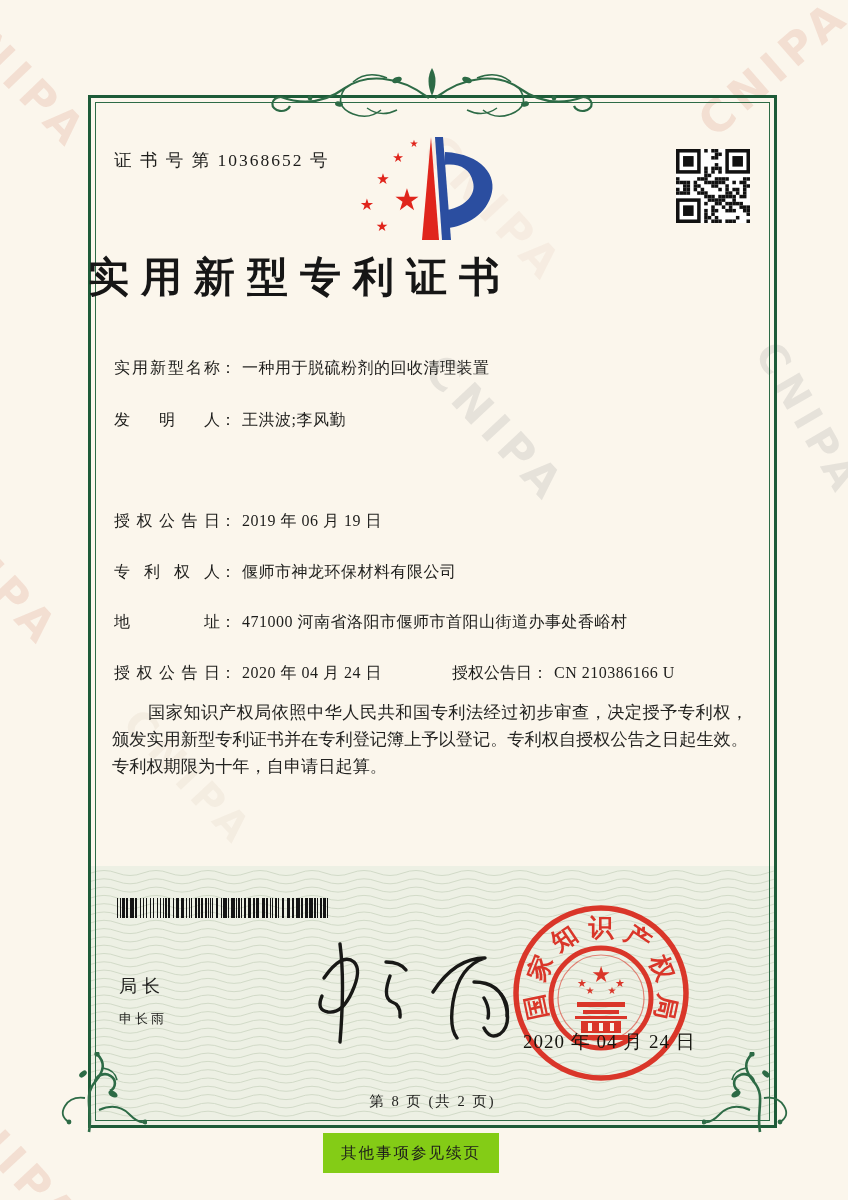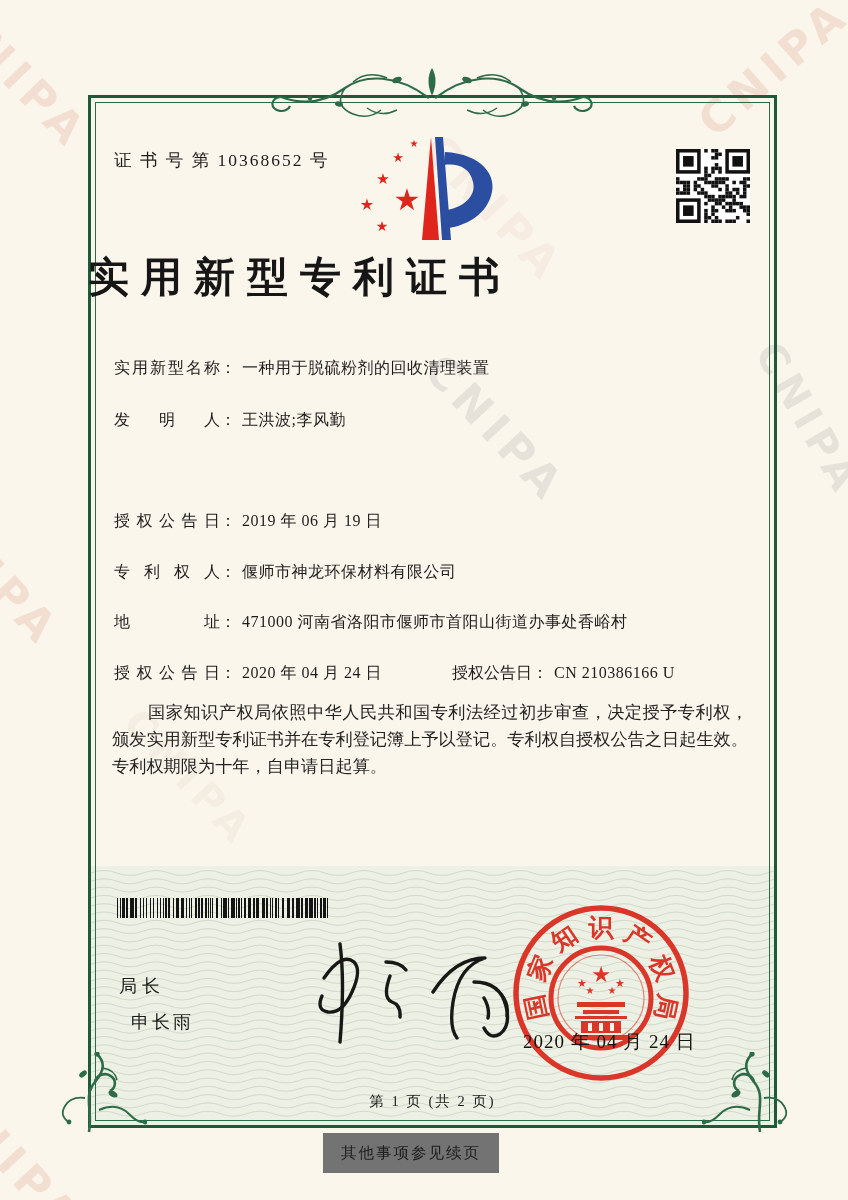--- a/index.html
+++ b/index.html
@@ -52,7 +52,7 @@
   .paras p { text-indent:2.1em; }
   .barcode { left:117px; top:898px; }
   .sig-title { left:119px; top:974px;  font-size:18px; letter-spacing:5px; }
-  .sig-name  { left:131px; top:1010px; font-size:18px; letter-spacing:3px; }
+  .sig-name  { left:119px; top:1010px; font-size:13px; letter-spacing:3px; }
   .sig-script{ left:258px; top:934px; z-index:6; }
   .seal { left:506px; top:898px; width:190px; height:190px; z-index:6; opacity:.93; }
   .seal-ring-char { position:absolute; font-size:25px; font-weight:bold; color:#d9291c;

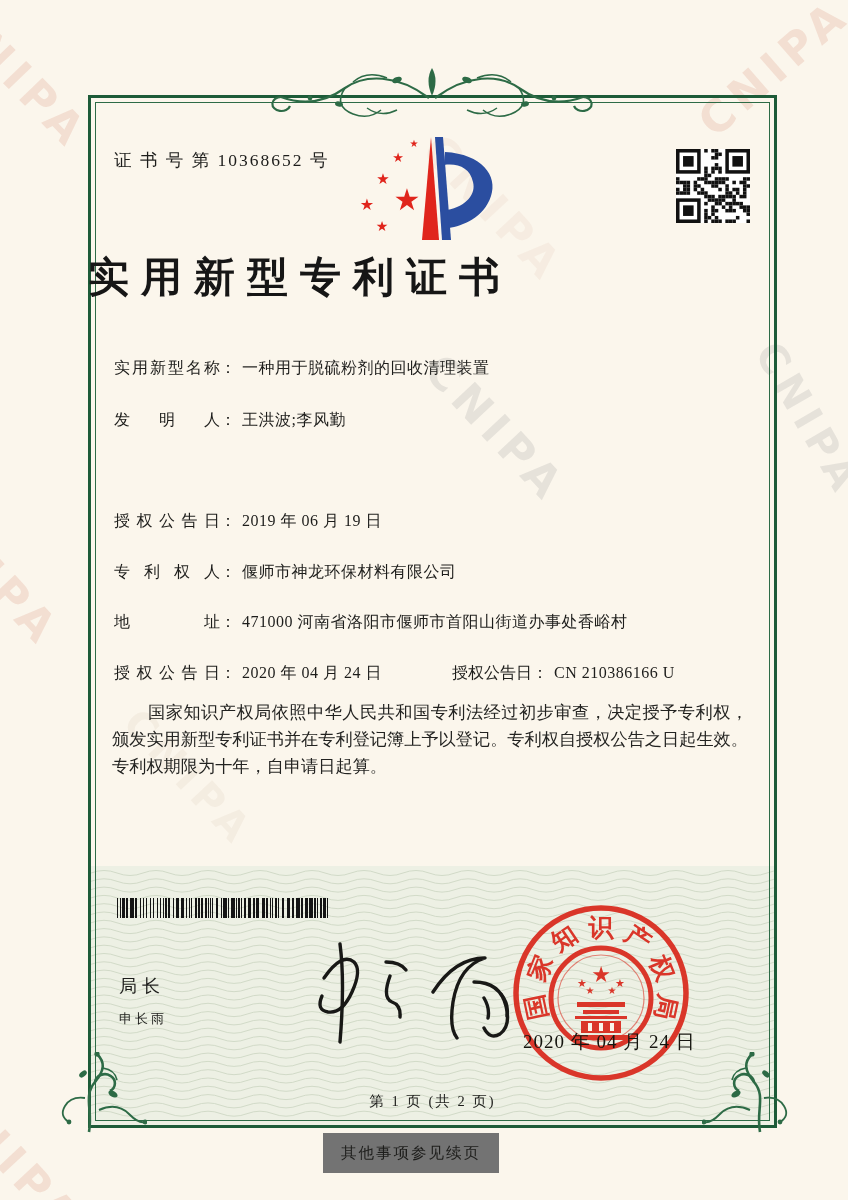--- a/index.html
+++ b/index.html
@@ -467,7 +467,7 @@
   </div>
   <div class="abs seal-date">2020 年 04 月 24 日</div>
 
-  <div class="abs page-info">第 1 页 (共 2 页)</div>
+  <div class="abs page-info">第 8 页 (共 2 页)</div>
   <div class="abs cont-note">其他事项参见续页</div>
 
 </div>

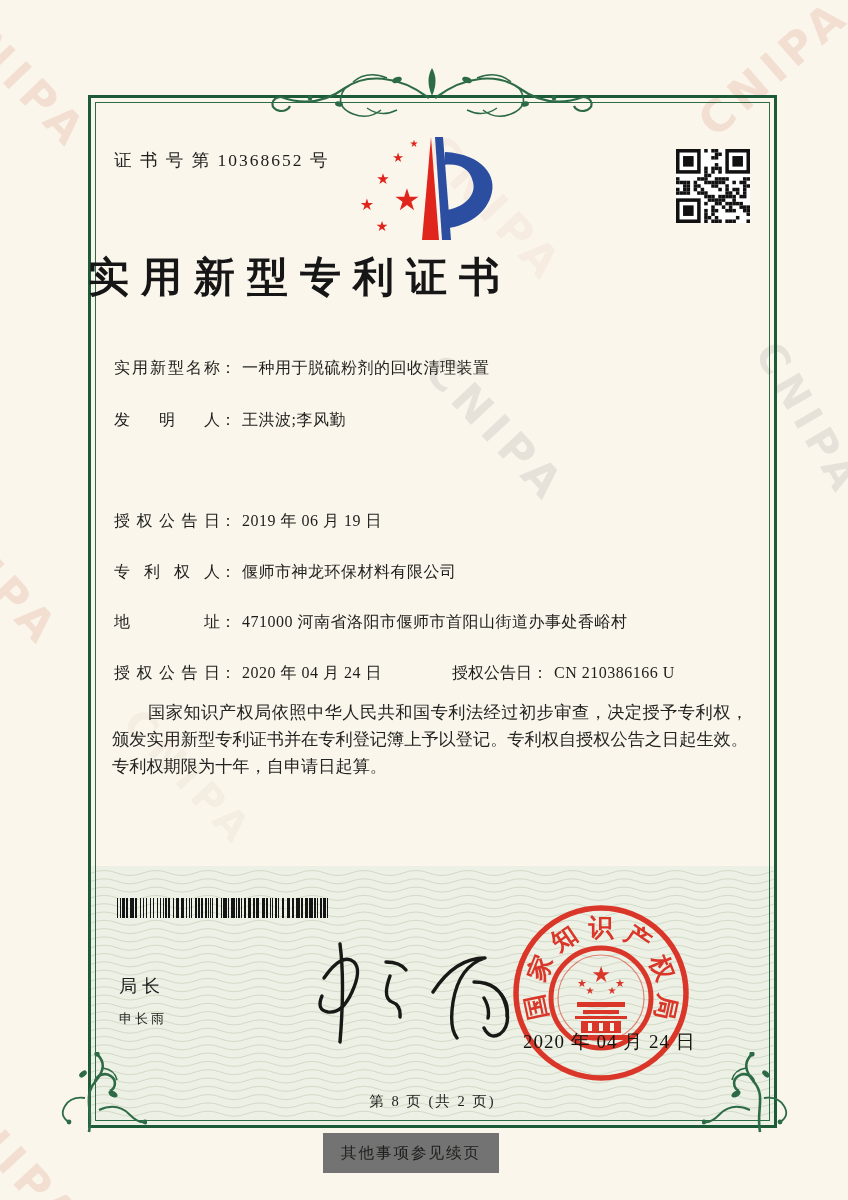--- a/index.html
+++ b/index.html
@@ -60,7 +60,7 @@
   .seal-date { left:523px; top:1029px; font-size:19px; letter-spacing:1px; color:#15150f; z-index:7; }
   .page-info { left:88px; top:1092px; width:689px; text-align:center;
                font-size:14.5px; letter-spacing:2px; z-index:5; }
-  .cont-note { left:323px; top:1133px; width:176px; height:40px; background:#737373;
+  .cont-note { left:323px; top:1133px; width:176px; height:40px; background:#84cc16;
                text-align:center; line-height:40px; font-size:15.5px; letter-spacing:2px; z-index:5; }
 </style>
 </head>

